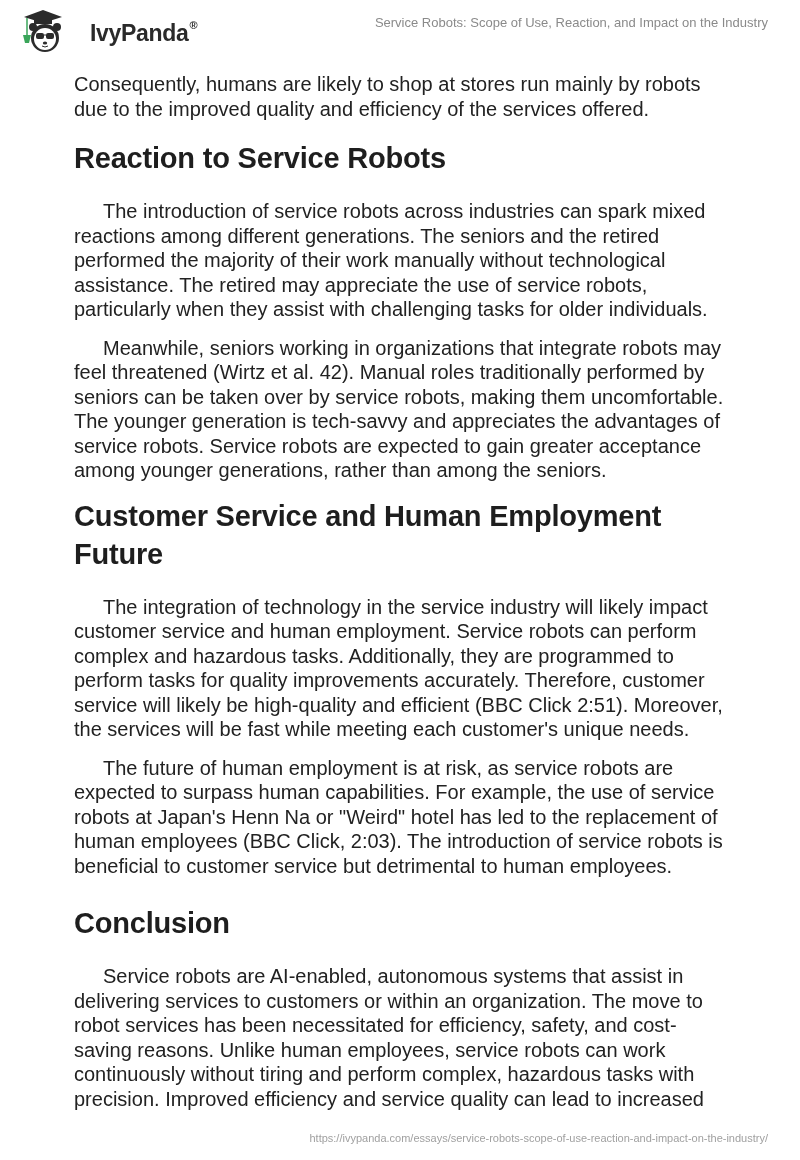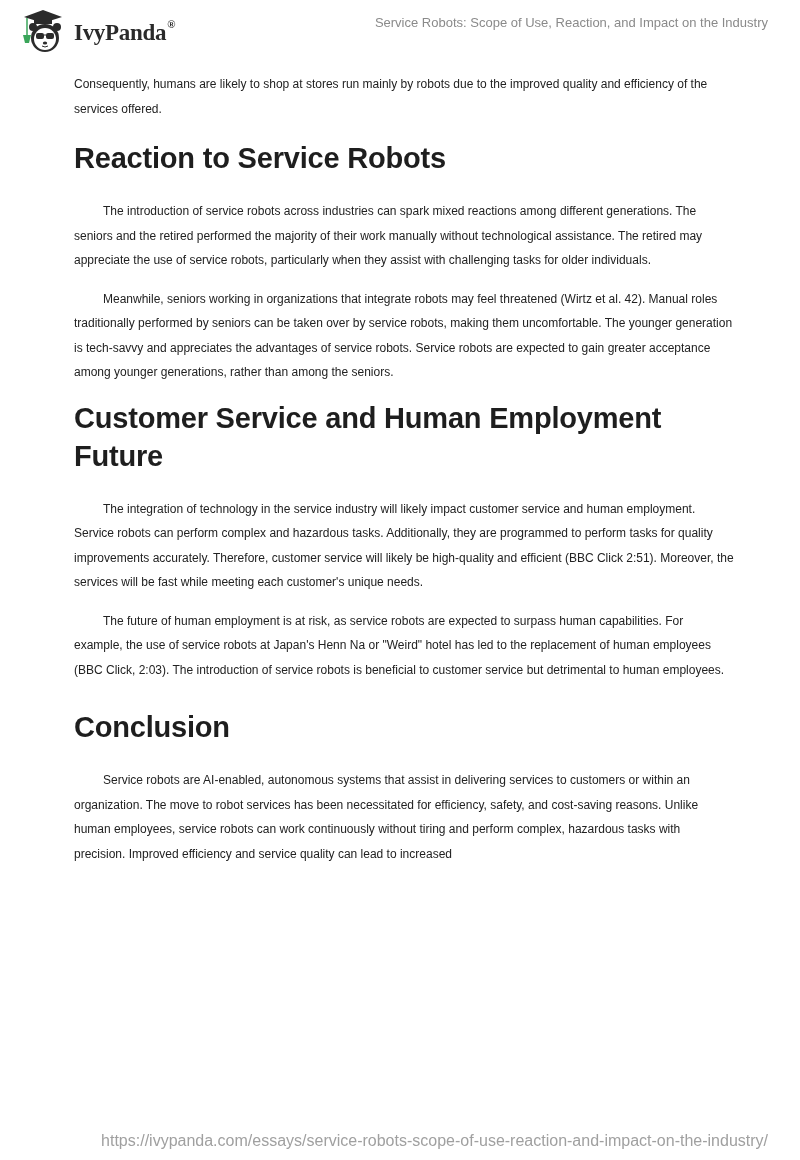--- a/index.html
+++ b/index.html
@@ -36,11 +36,11 @@
       display: block;
     }
     .logo-text {
-      font-family: Liberation Serif, serif;
+      font-family: Liberation Sans, sans-serif;
       font-weight: bold;
       font-size: 23px;
       color: #2a2a2a;
-      margin-left: 6px;
+      margin-left: 22px;
       letter-spacing: -0.3px;
       position: relative;
       top: 2px;

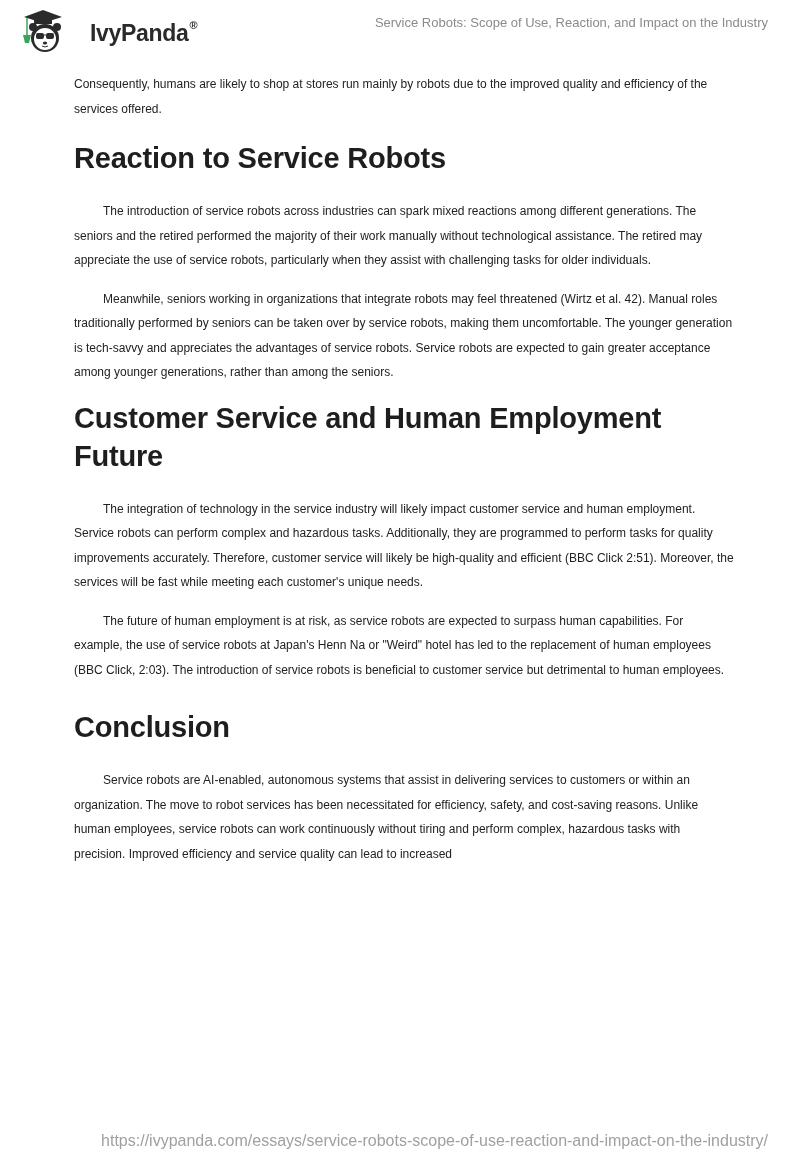--- a/index.html
+++ b/index.html
@@ -68,7 +68,7 @@
     }
     p {
       margin: 0 0 14px 0;
-      font-size: 12px;
+      font-size: 20px;
       line-height: 24.5px;
       color: #222222;
     }

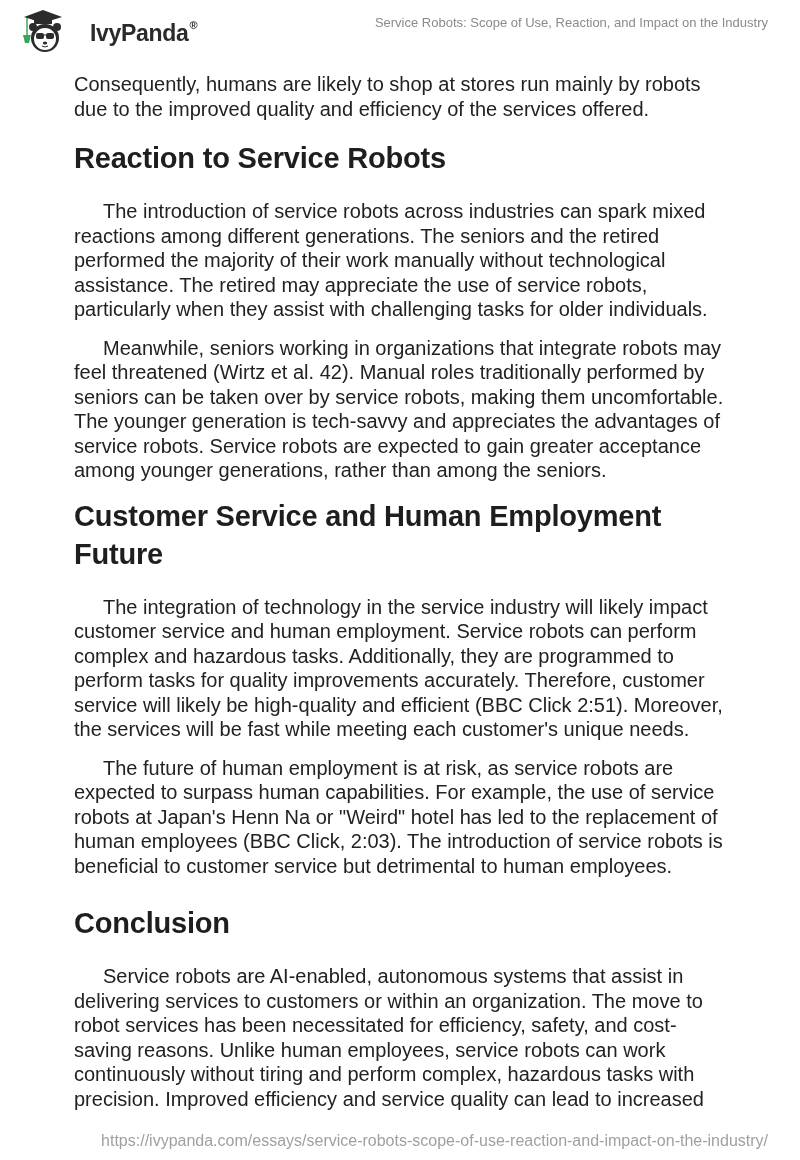--- a/index.html
+++ b/index.html
@@ -87,7 +87,7 @@
       position: absolute;
       right: 32px;
       top: 1132px;
-      font-size: 16px;
+      font-size: 11px;
       color: #a0a0a0;
       white-space: nowrap;
     }

